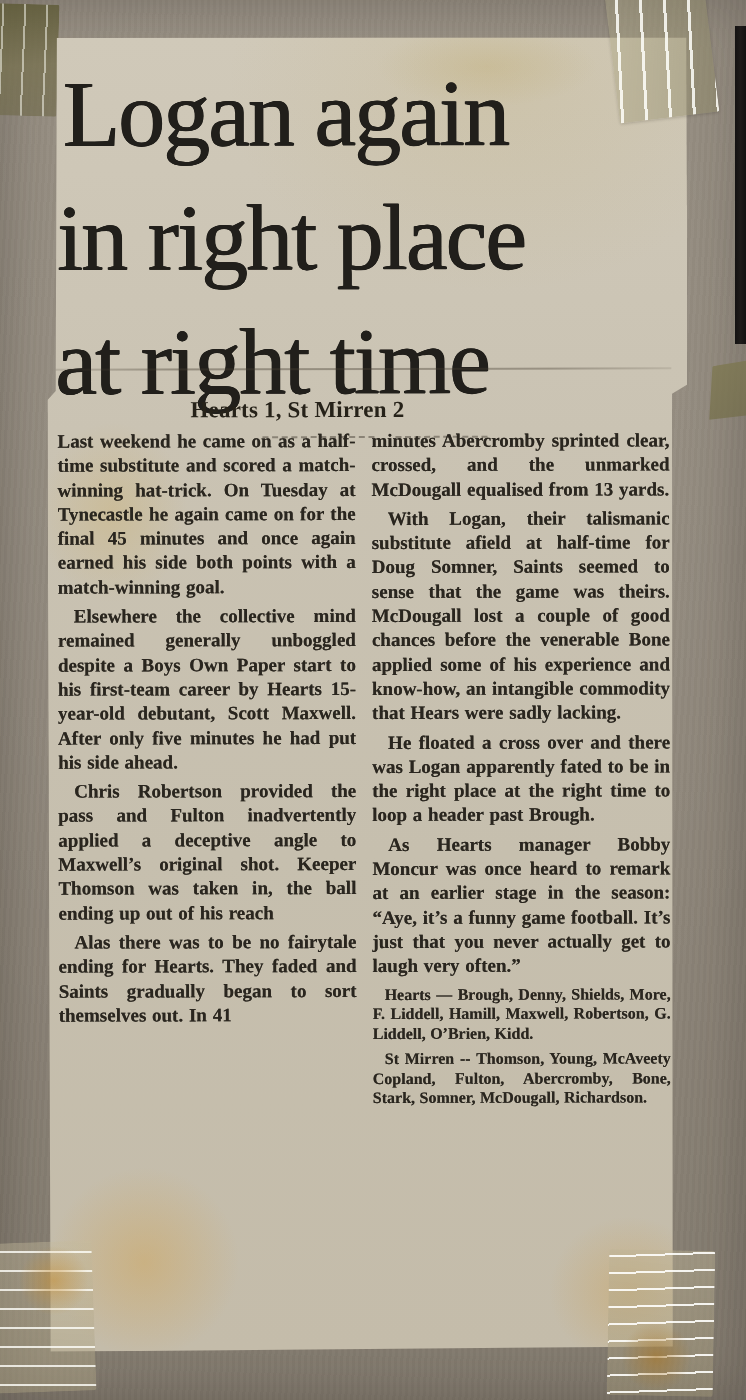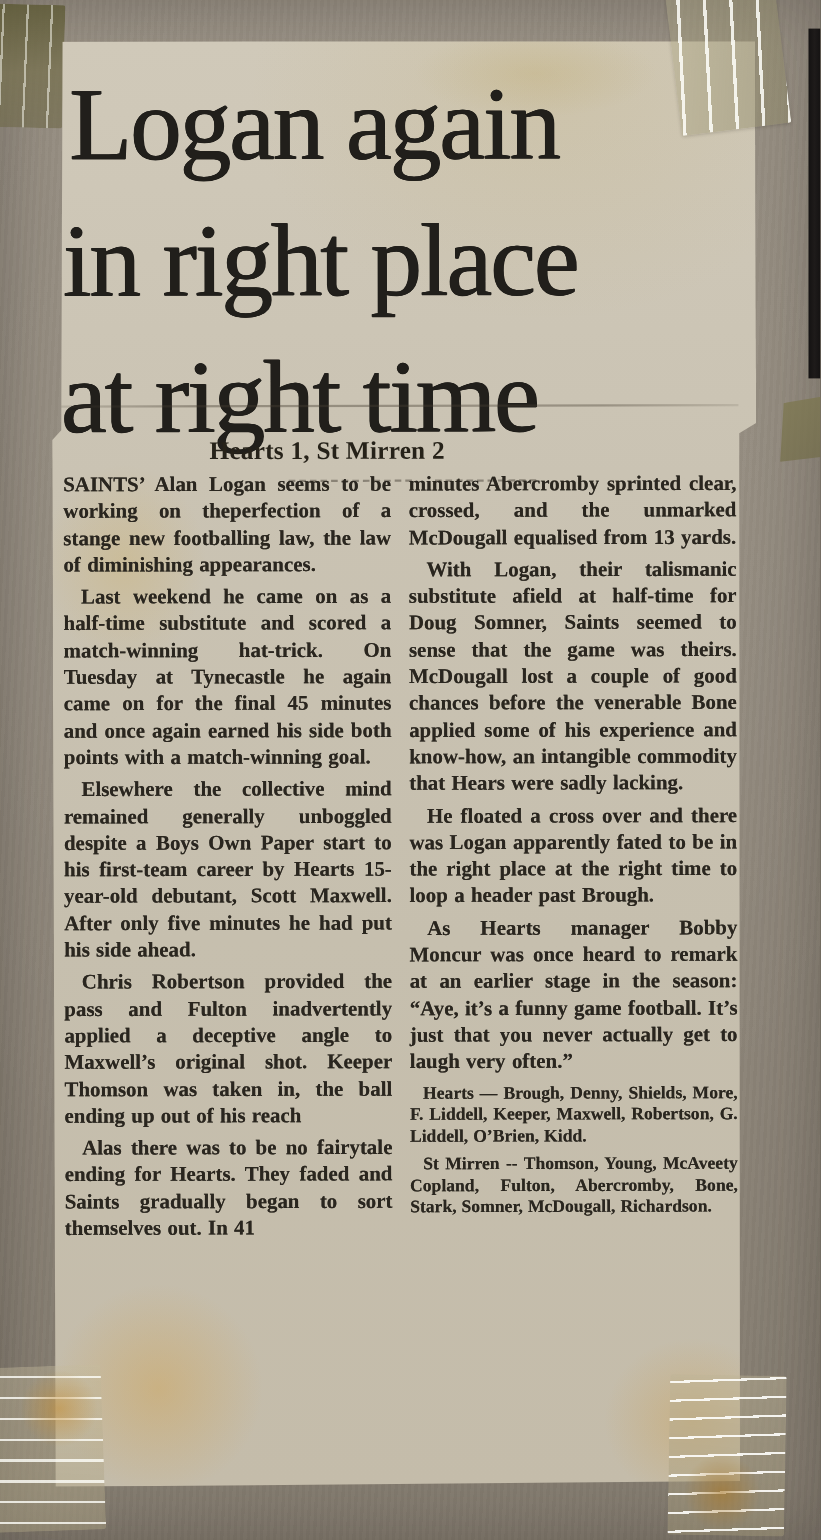--- a/index.html
+++ b/index.html
@@ -145,7 +145,6 @@
 
     <div class="cols">
       <div class="col">
-        <p>SAINTS’ Alan Logan seems to be working on theperfection of a stange new footballing law, the law of diminishing appearances.</p>
         <p>Last weekend he came on as a half-time substitute and scored a match-winning hat-trick. On Tuesday at Tynecastle he again came on for the final 45 minutes and once again earned his side both points with a match-winning goal.</p>
         <p>Elsewhere the collective mind remained generally unboggled despite a Boys Own Paper start to his first-team career by Hearts 15-year-old debutant, Scott Maxwell. After only five minutes he had put his side ahead.</p>
         <p>Chris Robertson provided the pass and Fulton inadvertently applied a deceptive angle to Maxwell’s original shot. Keeper Thomson was taken in, the ball ending up out of his reach</p>

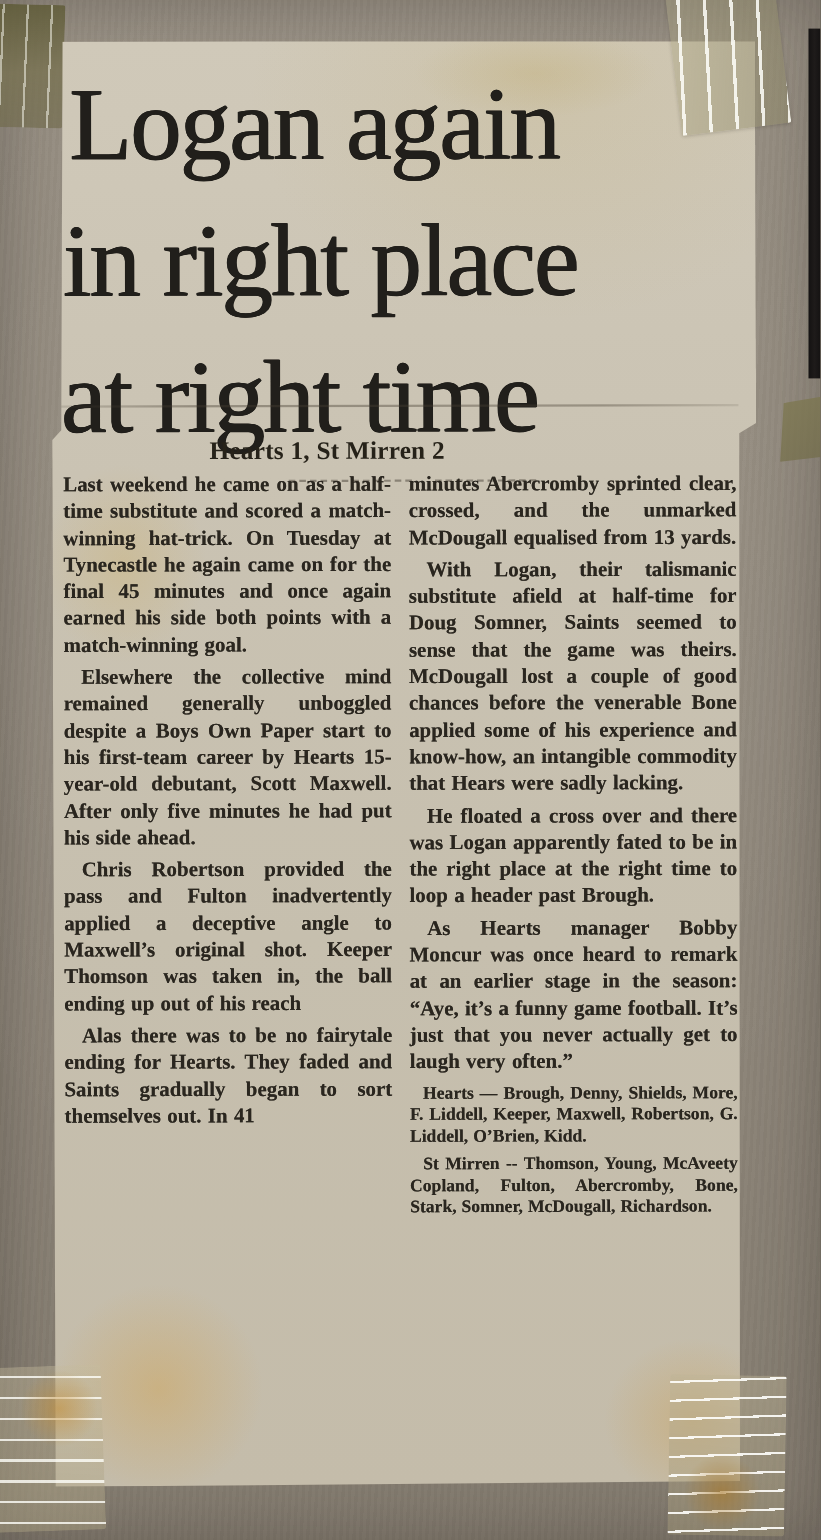--- a/index.html
+++ b/index.html
@@ -155,7 +155,7 @@
         <p>With Logan, their talismanic substitute afield at half-time for Doug Somner, Saints seemed to sense that the game was theirs. McDougall lost a couple of good chances before the venerable Bone applied some of his experience and know-how, an intangible commodity that Hears were sadly lacking.</p>
         <p>He floated a cross over and there was Logan apparently fated to be in the right place at the right time to loop a header past Brough.</p>
         <p>As Hearts manager Bobby Moncur was once heard to remark at an earlier stage in the season: “Aye, it’s a funny game football. It’s just that you never actually get to laugh very often.”</p>
-        <p class="team">Hearts — Brough, Denny, Shields, More, F. Liddell, Keeper, Maxwell, Robertson, G. Liddell, O’Brien, Kidd.</p>
+        <p class="team">Hearts — Brough, Denny, Shields, More, F. Liddell, Hamill, Maxwell, Robertson, G. Liddell, O’Brien, Kidd.</p>
         <p class="team">St Mirren -- Thomson, Young, McAveety Copland, Fulton, Abercromby, Bone, Stark, Somner, McDougall, Richardson.</p>
       </div>
     </div>

